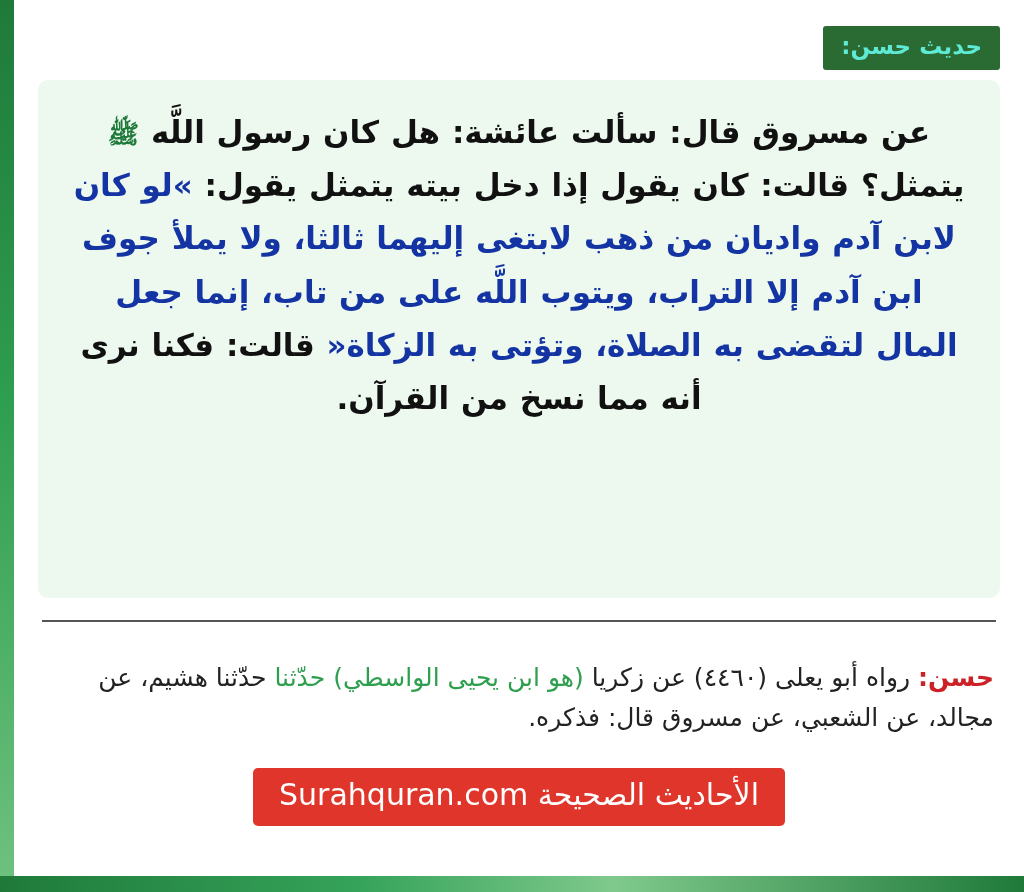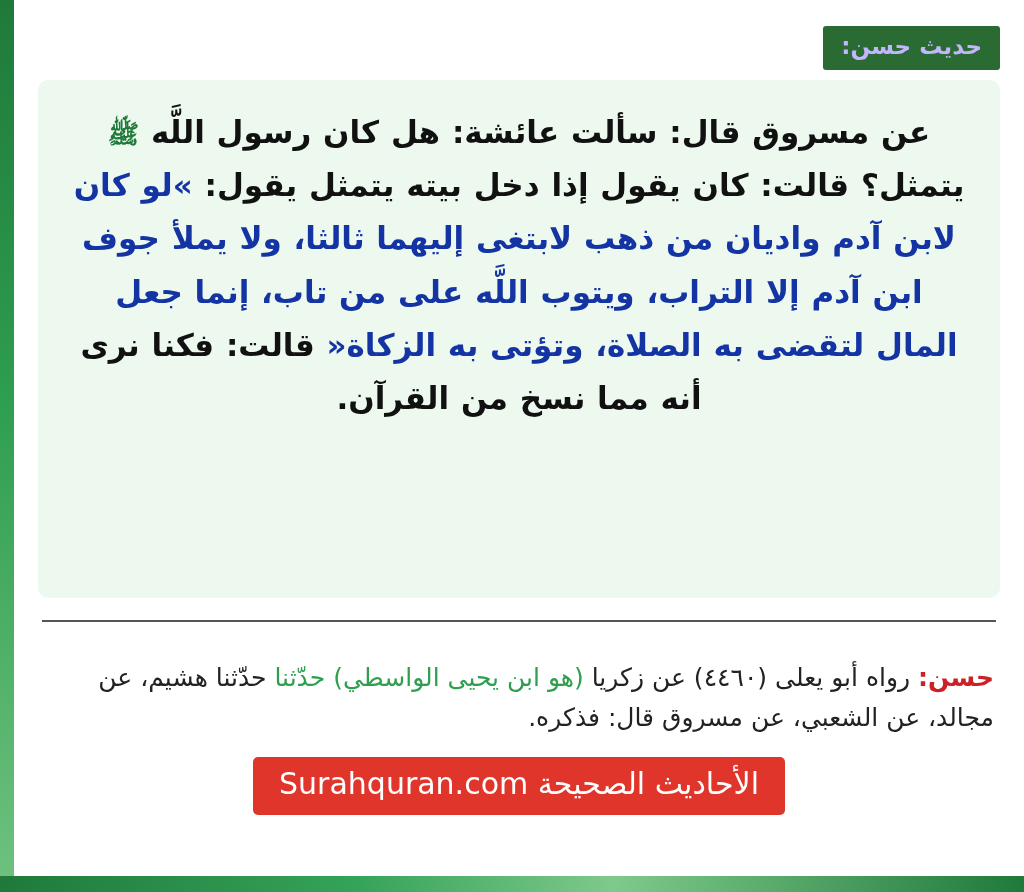--- a/index.html
+++ b/index.html
@@ -53,7 +53,7 @@
   }
   .grade-badge {
     background: #2a6b33;
-    color: #c4b5fd;
+    color: #5eead4;
     font-size: 23px;
     font-weight: bold;
     padding: 7px 18px 9px 18px;

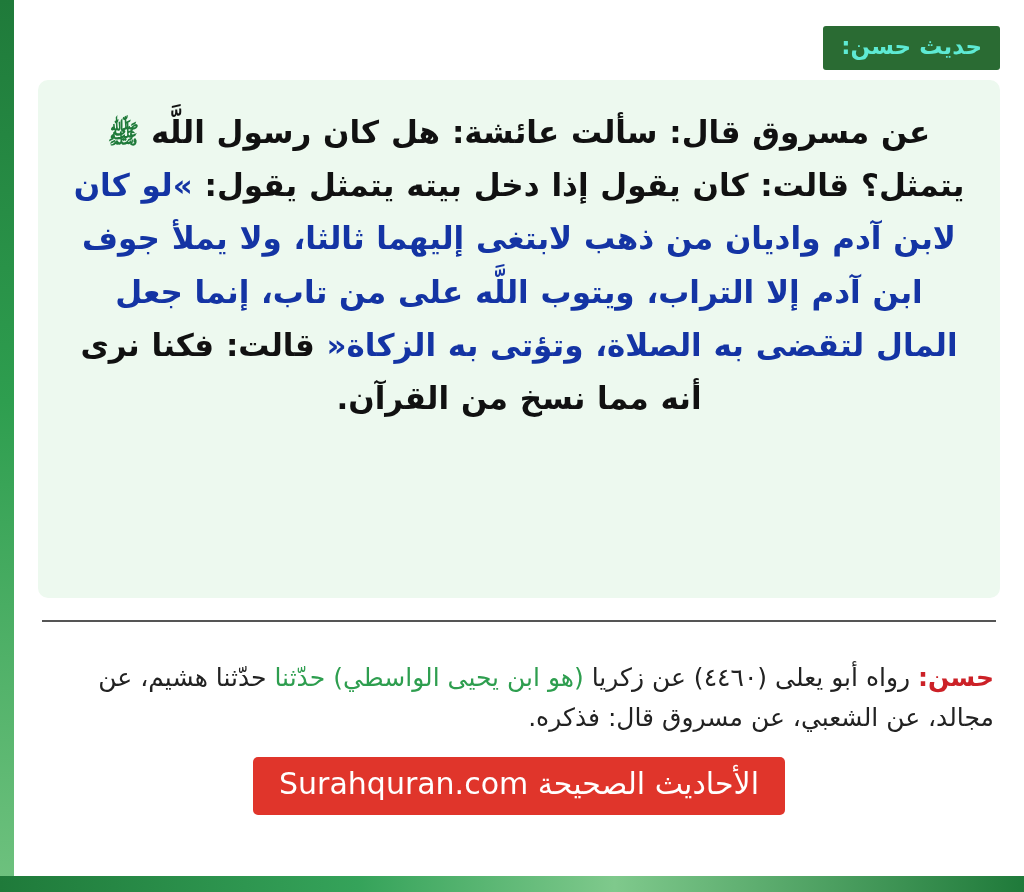--- a/index.html
+++ b/index.html
@@ -111,7 +111,7 @@
 
   
   .footer-row {
-    margin-top: 18px;
+    margin-top: 29px;
     display: flex;
     justify-content: center;
   }

